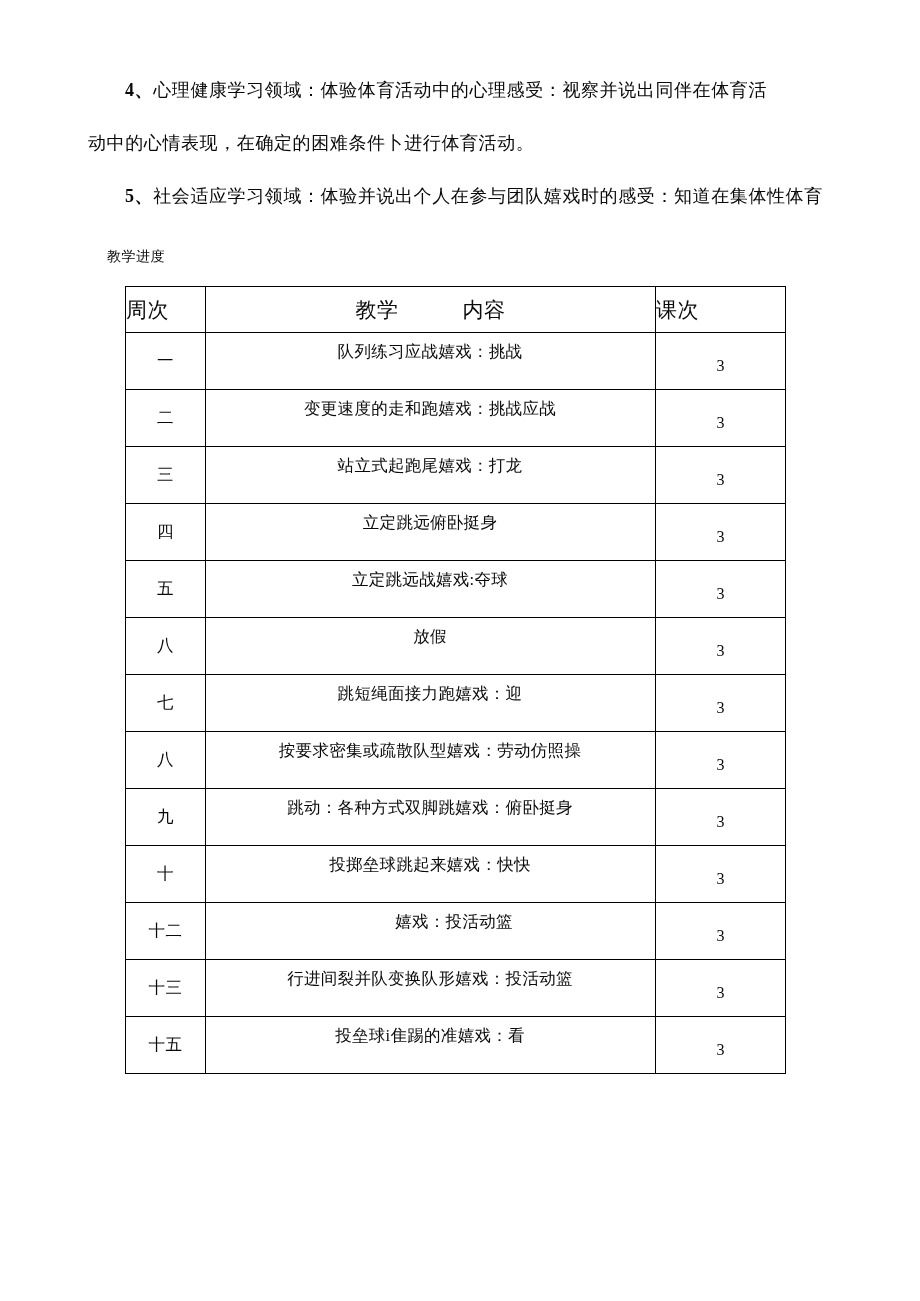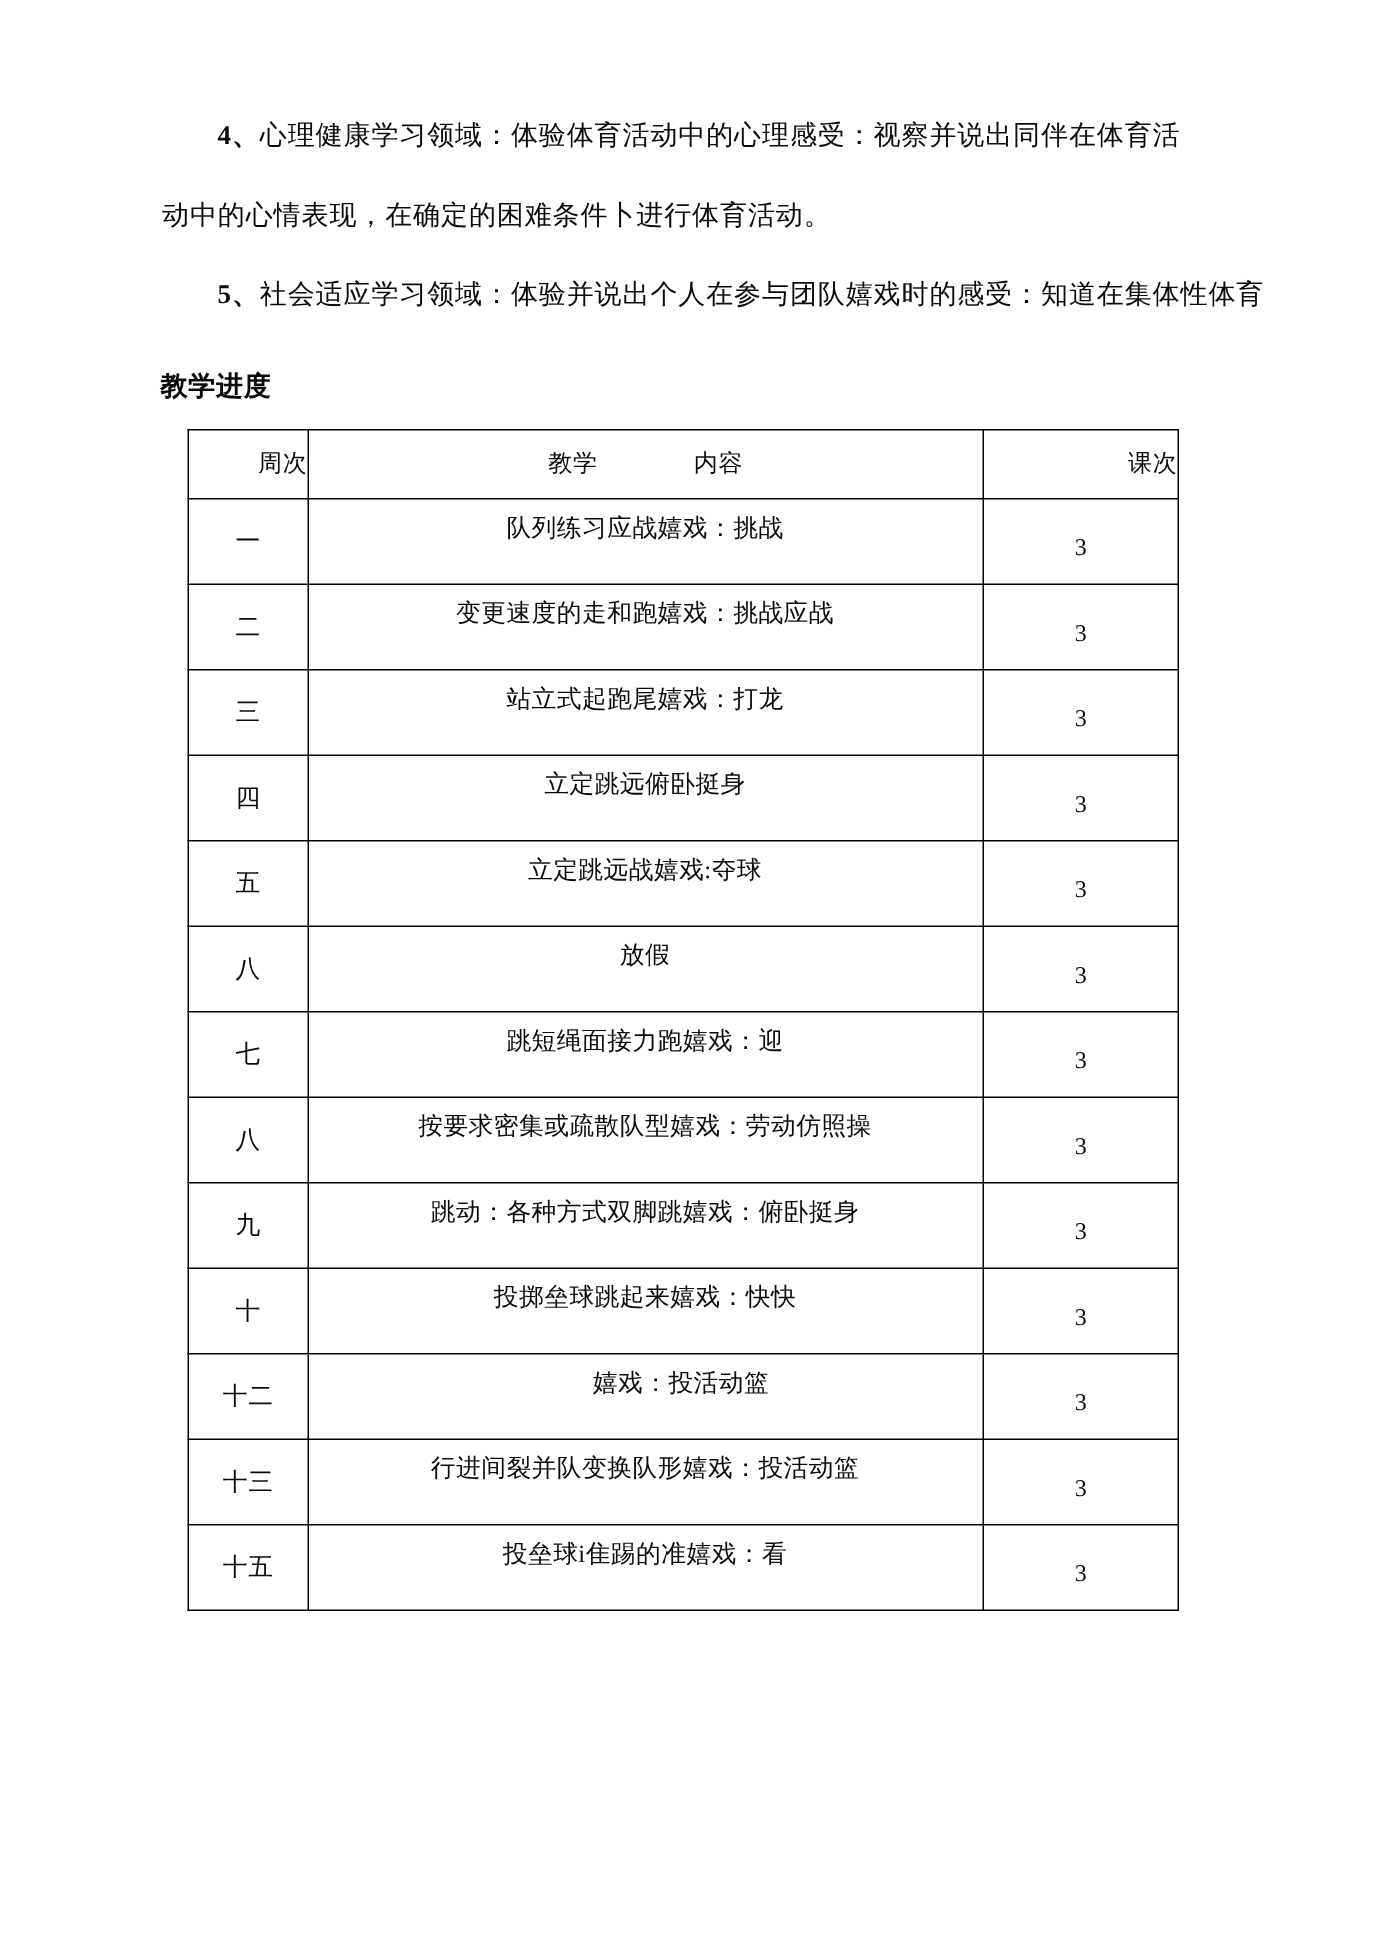--- a/index.html
+++ b/index.html
@@ -26,7 +26,6 @@
     line-height: 53px;
     letter-spacing: 0.6px;
     white-space: nowrap;
-    margin-left: 20px;
   }
   .first-line { padding-left: 37px; }
   .para-num { font-weight: 700; }

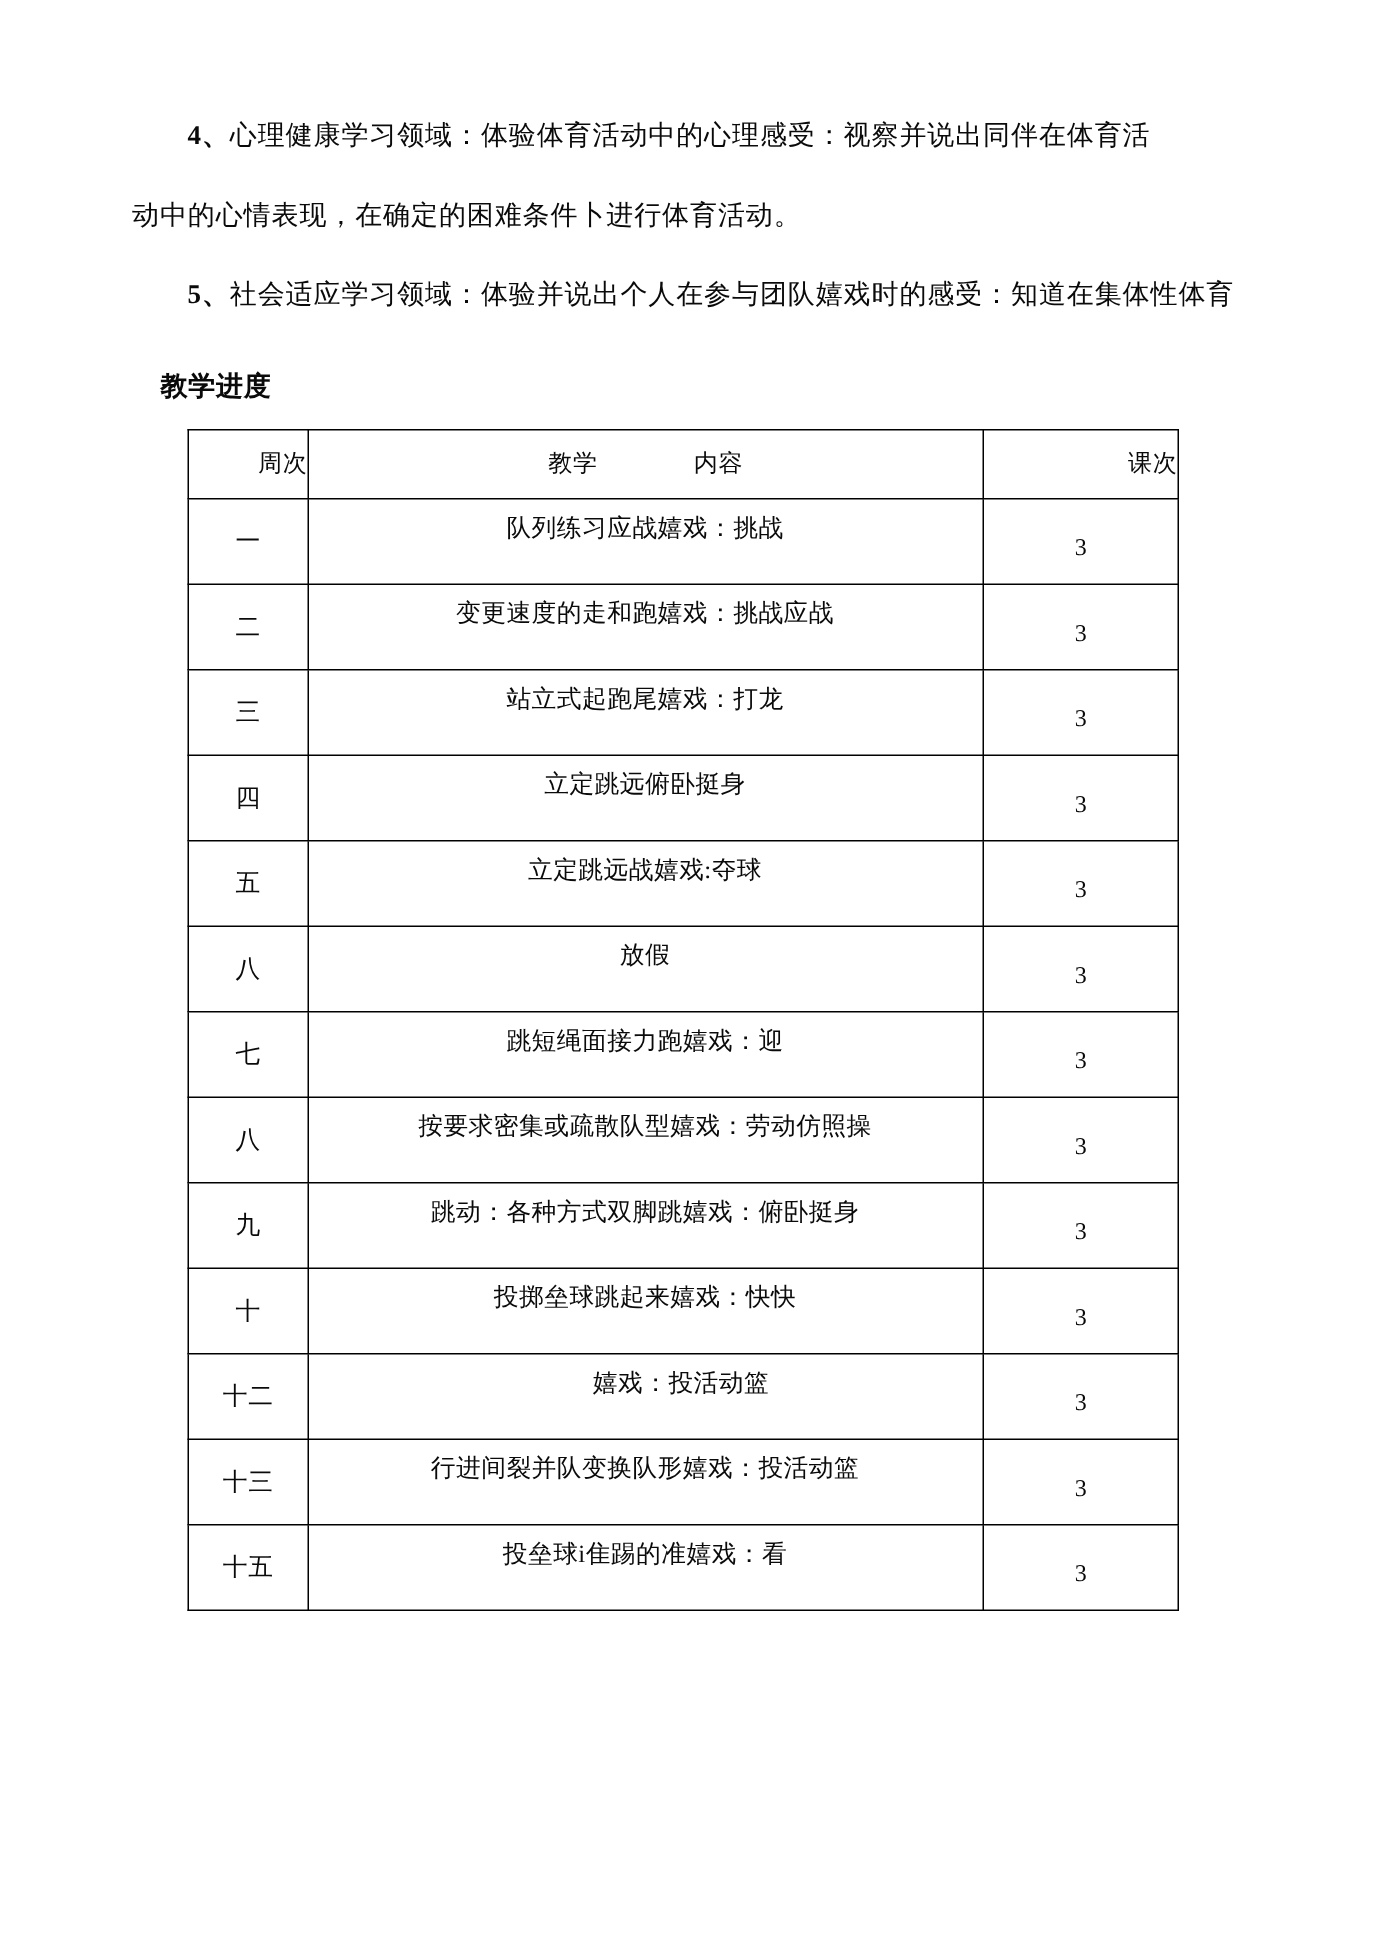--- a/index.html
+++ b/index.html
@@ -32,8 +32,8 @@
   .section-heading {
     margin-top: 14px;
     padding-left: 19px;
-    font-size: 18px;
-    font-weight: 700;
+    font-size: 14px;
+    font-weight: 400;
     line-height: 40px;
     letter-spacing: 0.5px;
   }

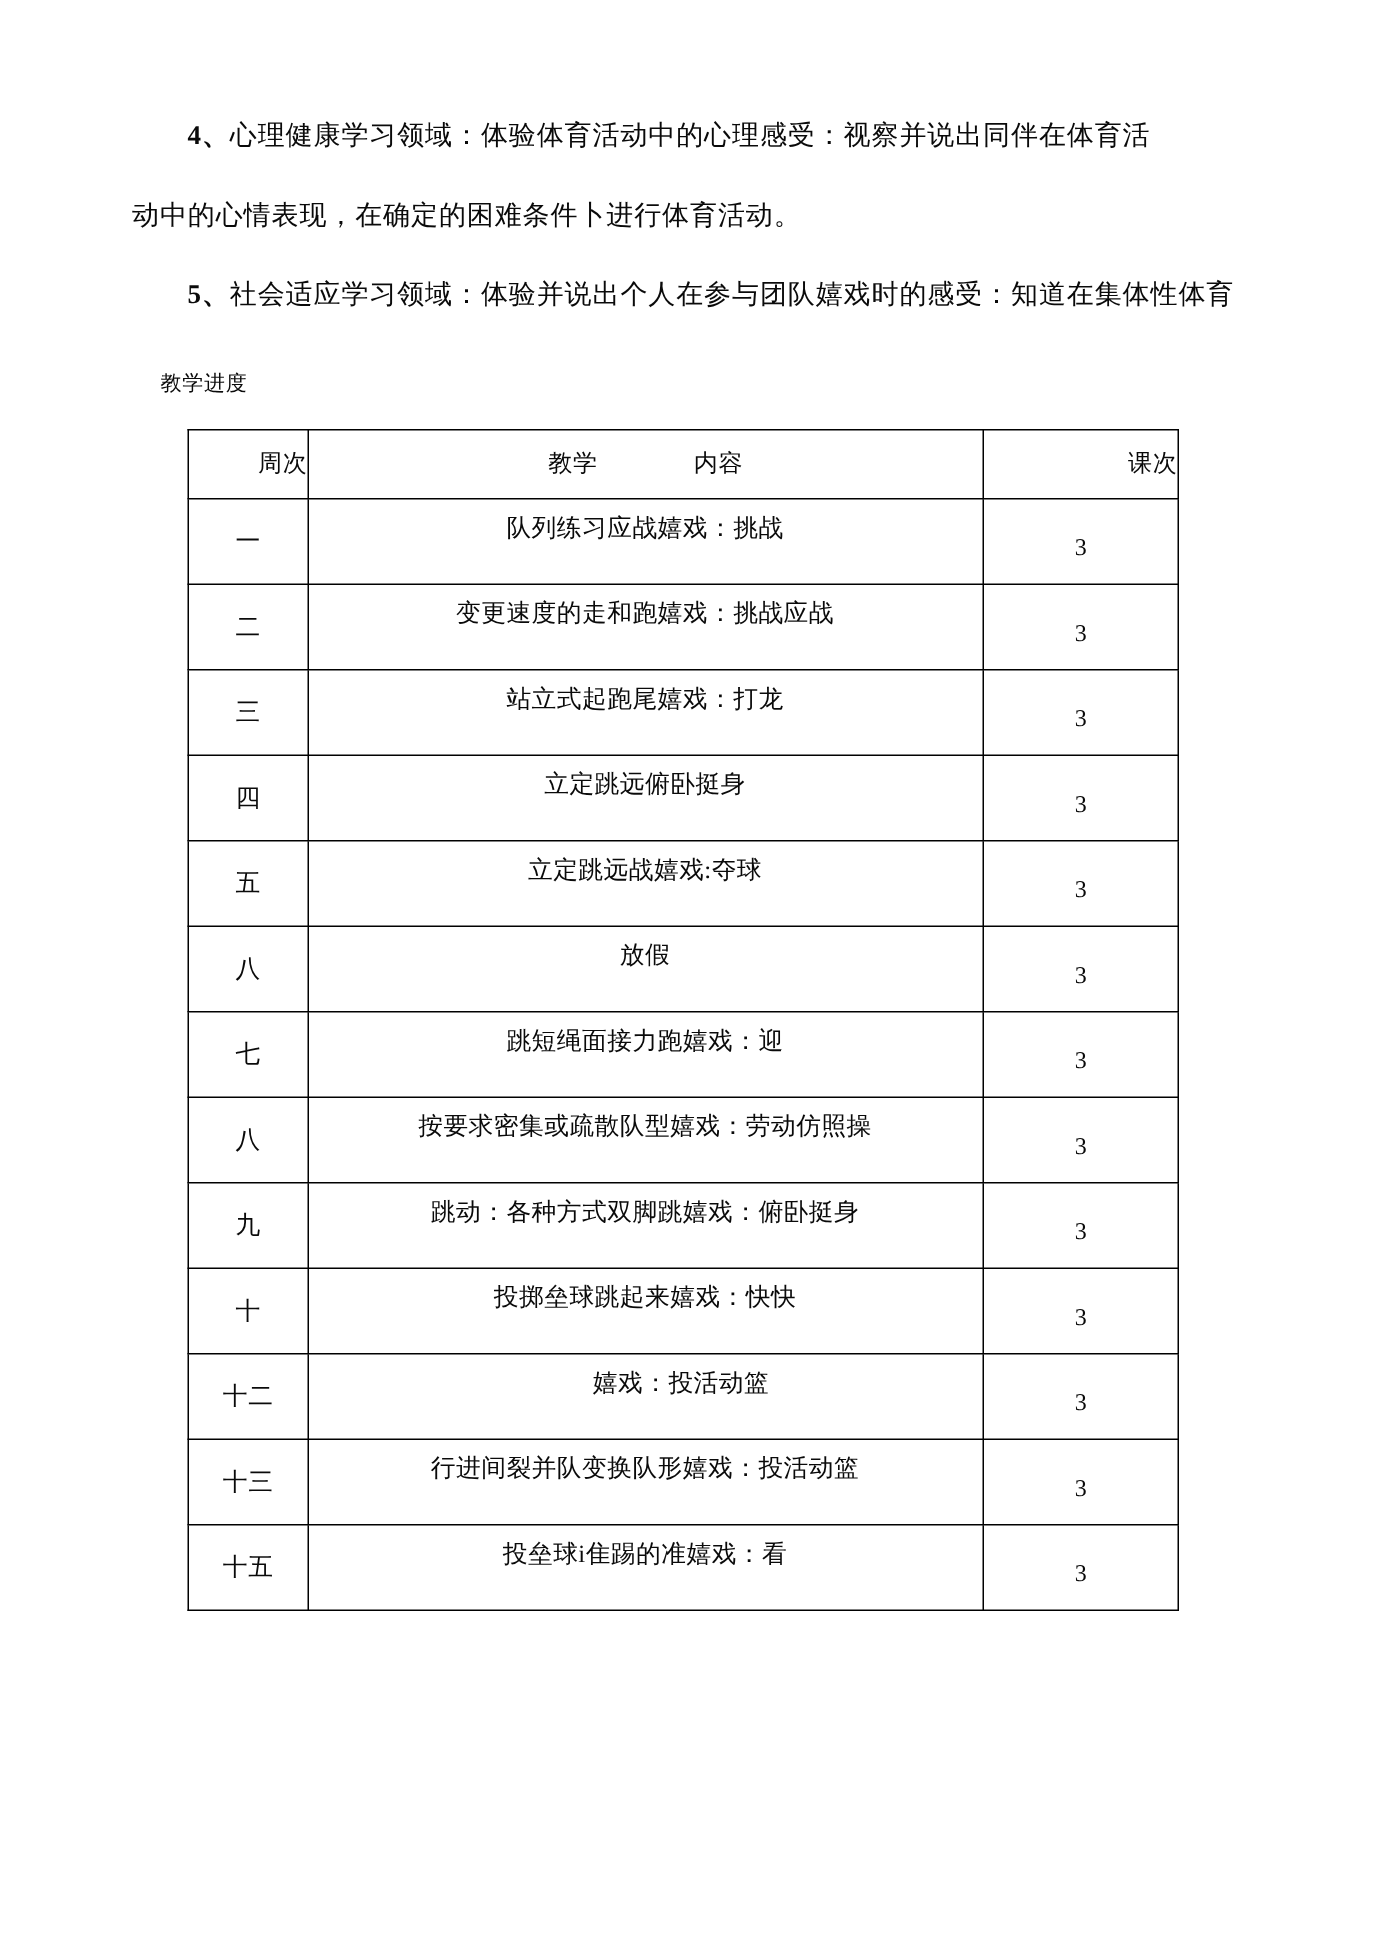--- a/index.html
+++ b/index.html
@@ -54,8 +54,8 @@
   tr.header-row { height: 46px; }
   tr.body-row { height: 57px; }
   th.h-cell {
-    font-size: 16px;
-    text-align: right;
+    font-size: 21px;
+    text-align: left;
     vertical-align: middle;
     letter-spacing: 0.5px;
   }

